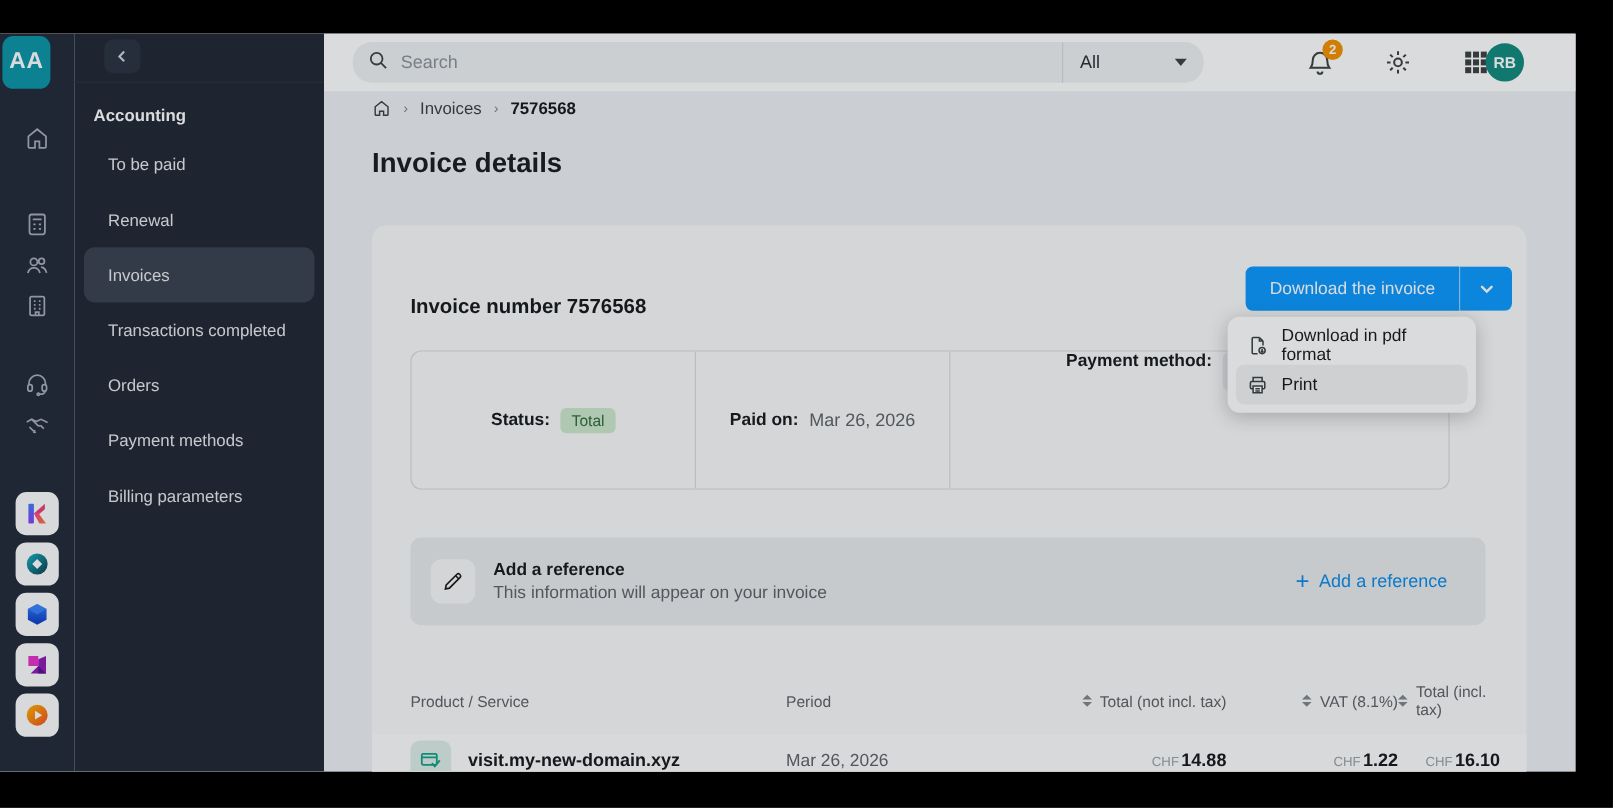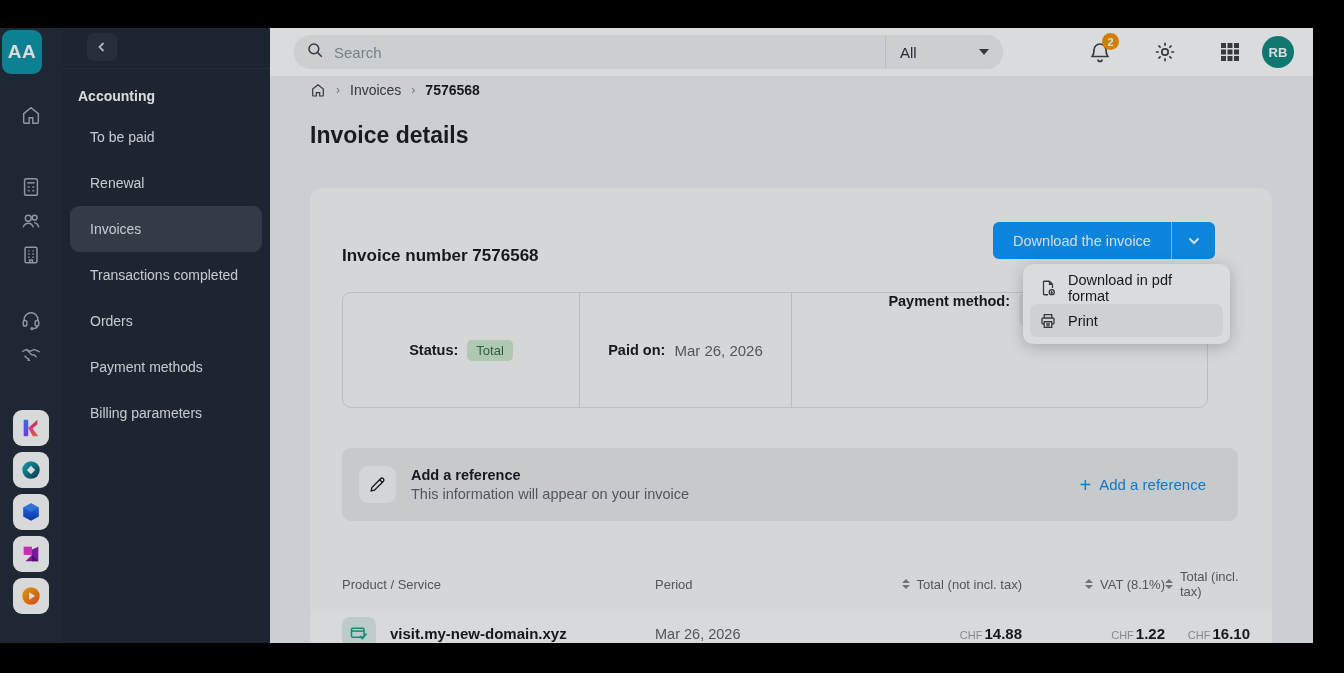--- a/index.html
+++ b/index.html
@@ -35,7 +35,7 @@
   .tb-icon { position:absolute; top:12px; width:24px; height:24px; color:#3c4043; }
   .bell { left:818px; } .gearp { left:883px; } .gridp { left:948px; }
   .nbadge { position:absolute; left:832px; top:5px; min-width:17px; height:17px; border-radius:9px; background:#f59100; color:#fff; font-size:11px; font-weight:bold; display:flex; align-items:center; justify-content:center; padding:0 4px; }
-  .avatar { position:absolute; left:992px; top:8px; width:32px; height:32px; border-radius:50%; background:#108a7e; color:#fff; font-size:13px; font-weight:bold; display:flex; align-items:center; justify-content:center; }
+  .avatar { position:absolute; left:968px; top:8px; width:32px; height:32px; border-radius:50%; background:#108a7e; color:#fff; font-size:13px; font-weight:bold; display:flex; align-items:center; justify-content:center; }
 
   
   .crumbs { position:absolute; left:310px; top:54px; display:flex; align-items:center; gap:10px; font-size:14px; color:#3c4043; z-index:3; }

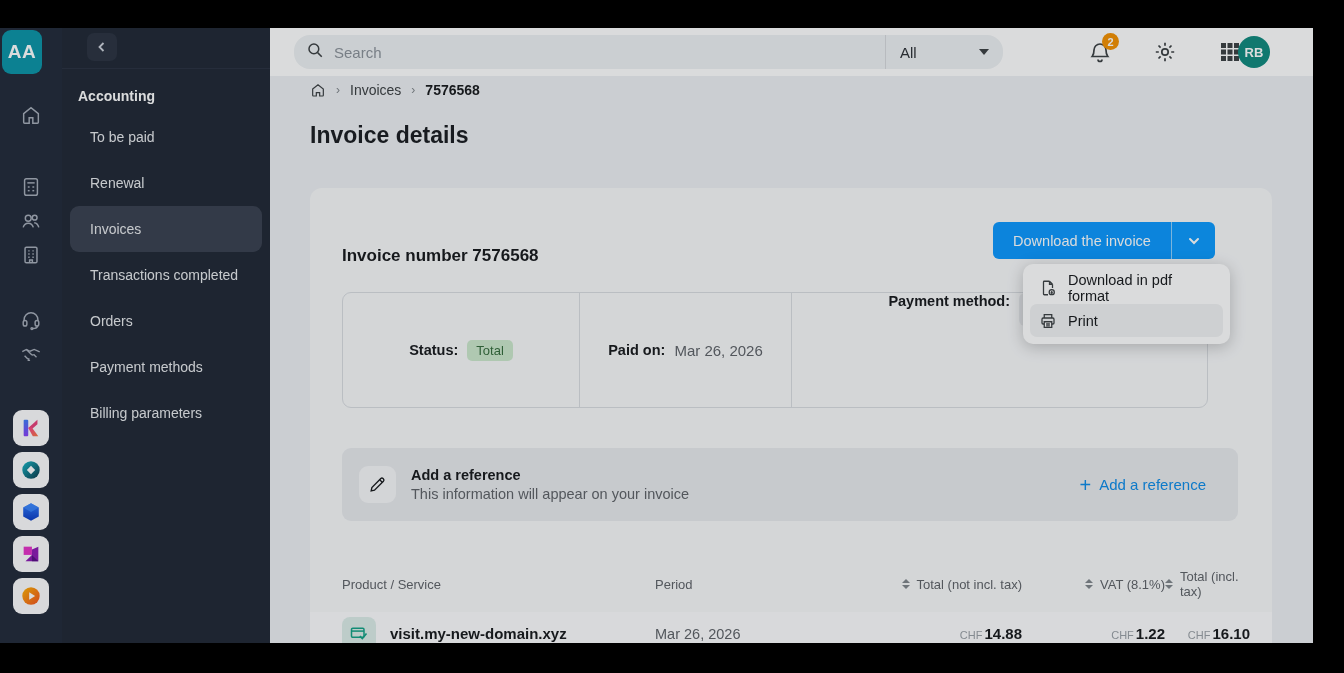--- a/index.html
+++ b/index.html
@@ -48,7 +48,7 @@
   .card { position:absolute; left:310px; top:160px; width:962px; height:455px; background:#f8f9fa; border-radius:12px 12px 0 0; z-index:3; }
   .inv-heading { position:absolute; left:32px; top:68px; transform:translateY(-50%); font-size:17px; font-weight:bold; color:#17191c; }
 
-  .dl-group { position:absolute; left:683px; top:34px; display:flex;justify-content:flex-end; }
+  .dl-group { position:absolute; left:728px; top:34px; display:flex;justify-content:flex-end; }
   .dl-main { width:178px; height:37px; background:#0b98ff; border:none; border-radius:6px 0 0 6px; color:#fff; font-size:14.5px; font-family:inherit; cursor:pointer; }
   .dl-caret { width:44px; height:37px; background:#0b9bff; border:none; border-left:1px solid rgba(255,255,255,.55); border-radius:0 6px 6px 0; color:#fff; cursor:pointer; position:relative; z-index:45; display:flex; align-items:center; justify-content:center; }
 

